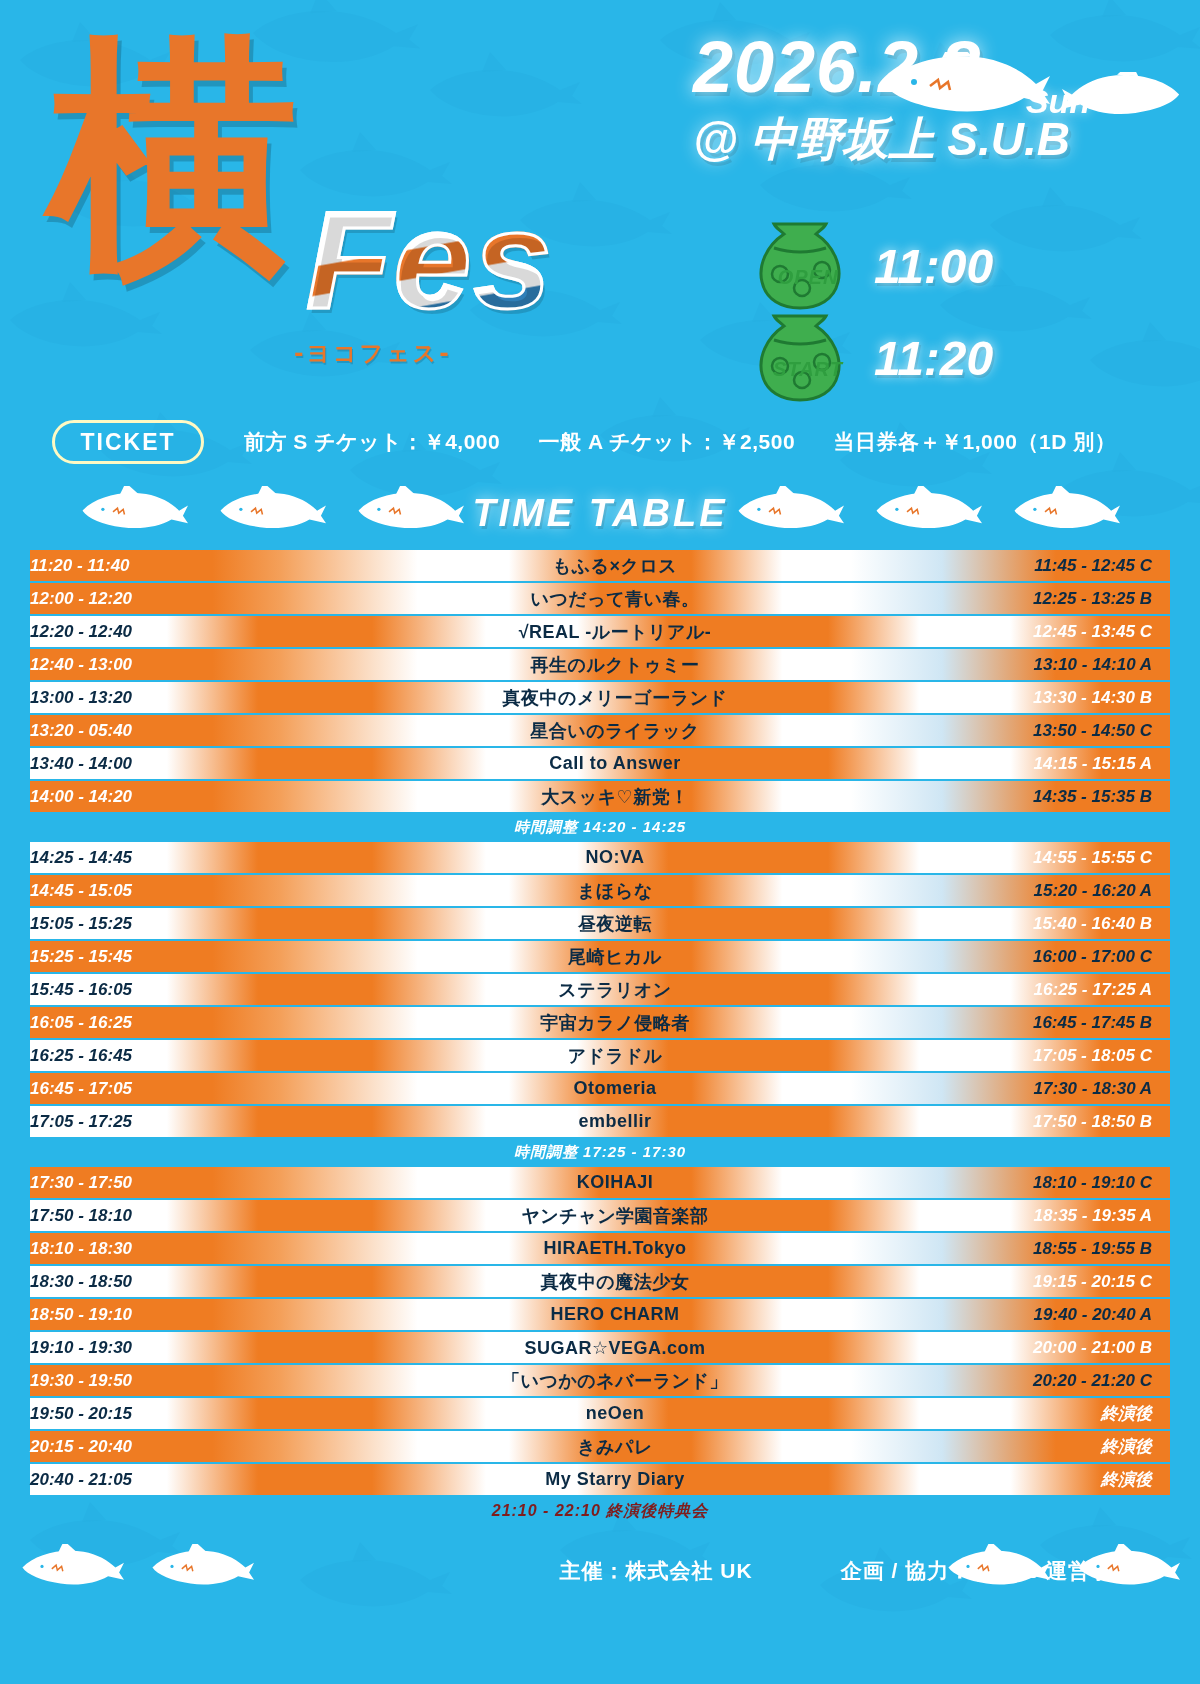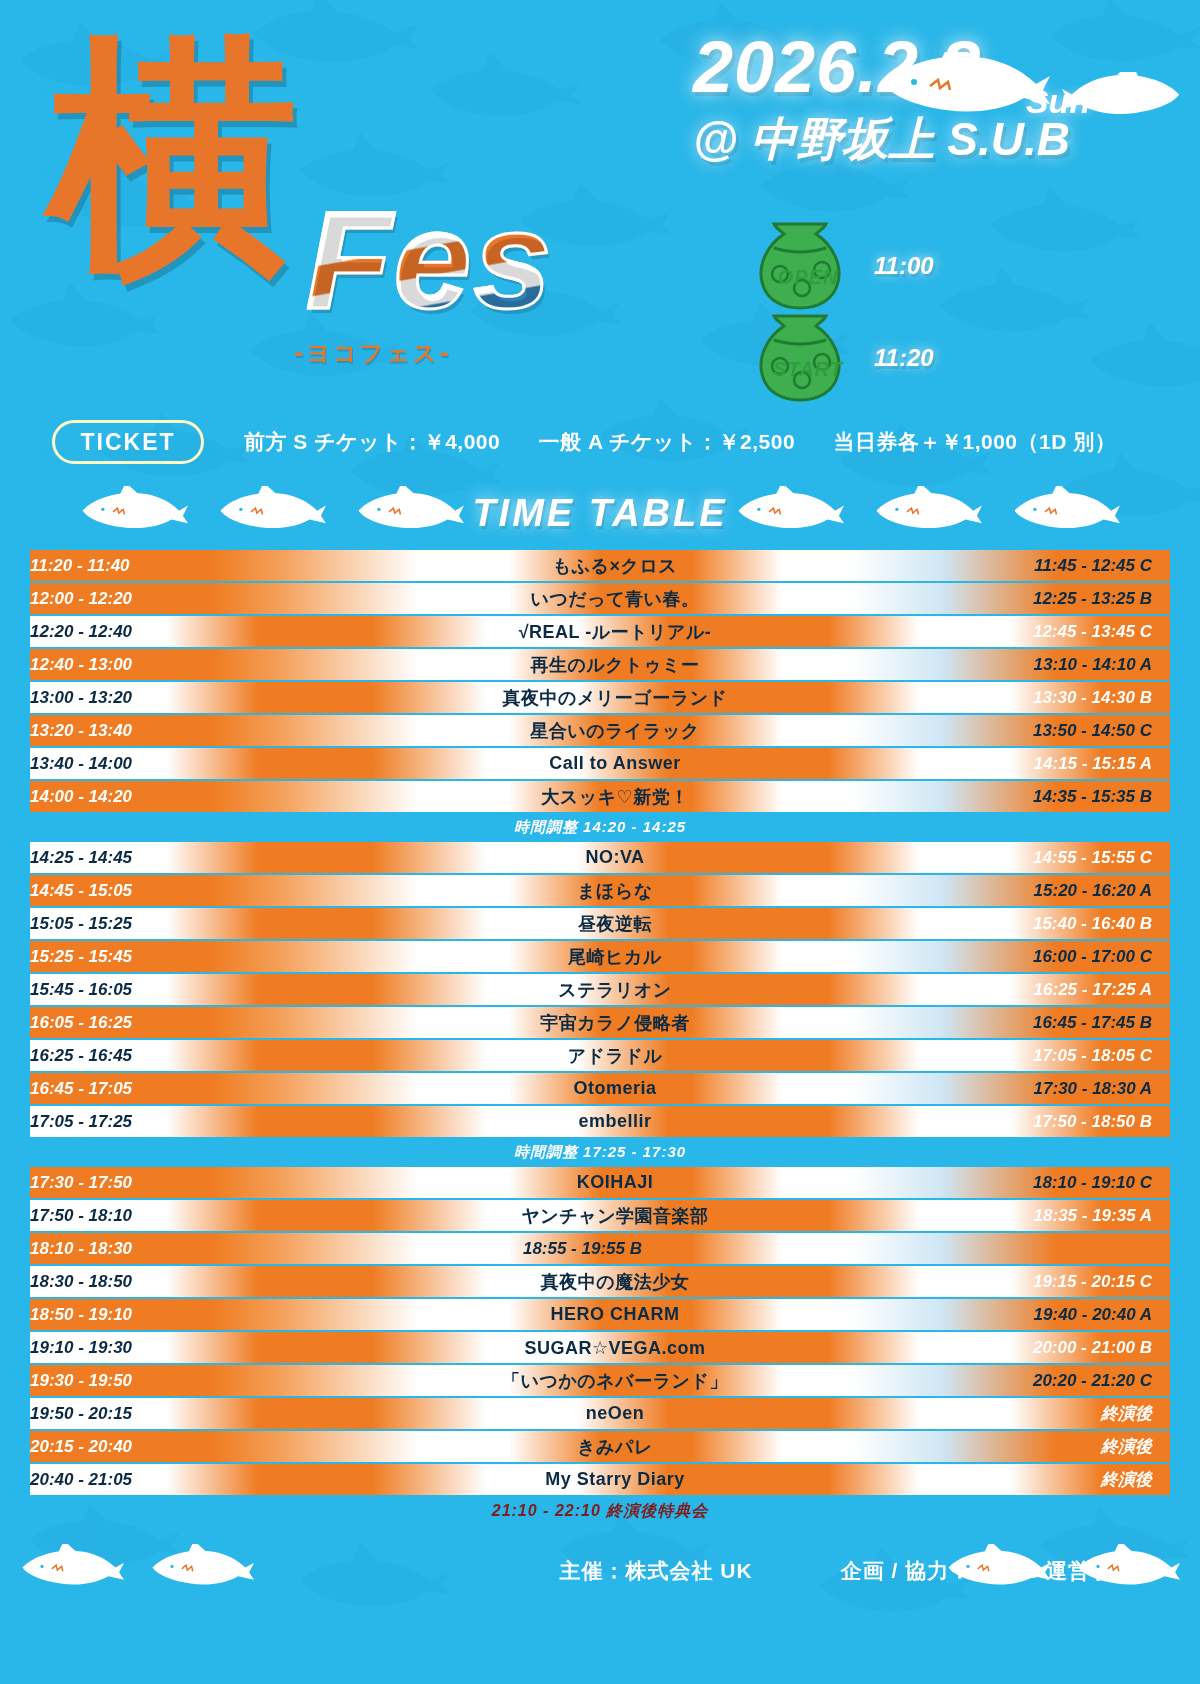--- a/index.html
+++ b/index.html
@@ -99,7 +99,7 @@
     letter-spacing: 1px;
   }
   .time-val {
-    font-size: 24px; font-weight: 700; font-style: italic; color: #fff;
+    font-size: 48px; font-weight: 700; font-style: italic; color: #fff;
     margin-left: 24px;
     text-shadow: 0 0 12px rgba(255,255,255,0.8), 2px 3px 0 rgba(0,0,0,0.12);
   }

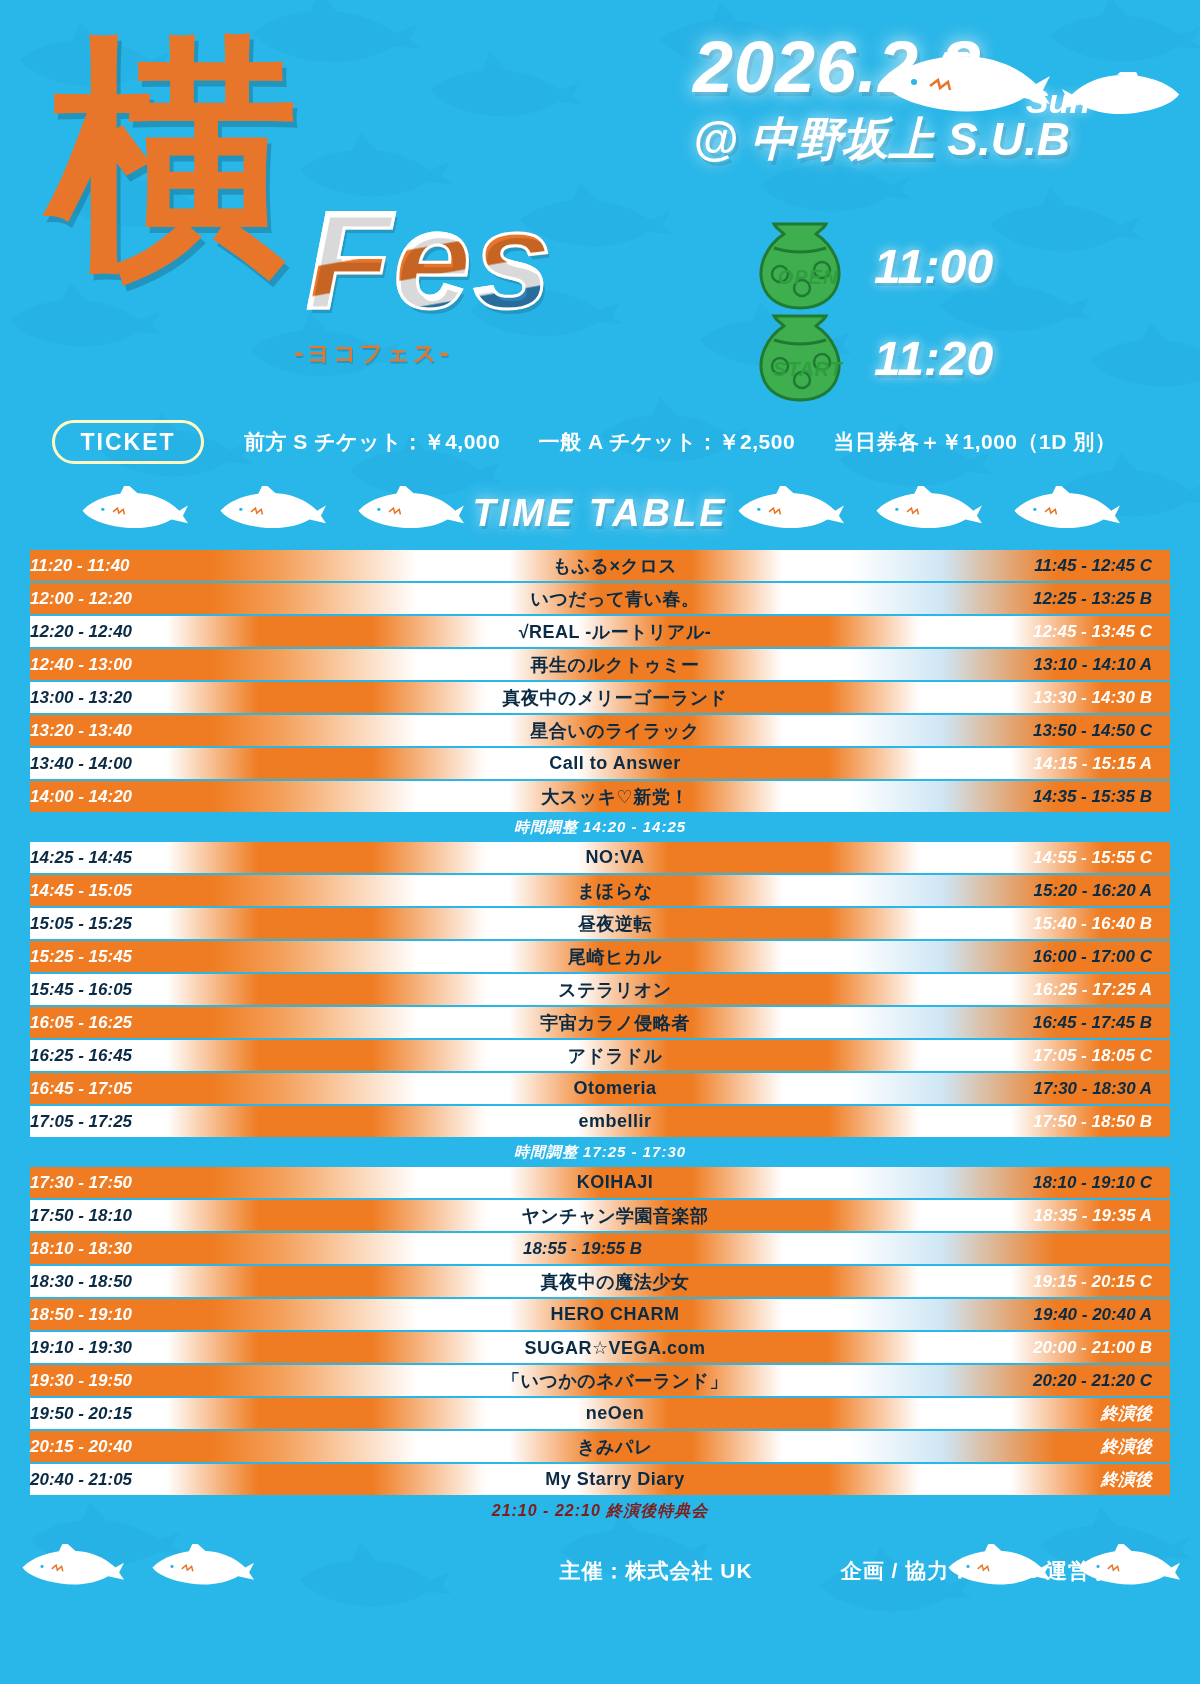--- a/index.html
+++ b/index.html
@@ -391,7 +391,7 @@
       </div>
     <div class="row">
         <div class="bar"></div>
-        <div class="cell c-live">13:20 - 13:40</div>
+        <div class="cell c-live">13:20 - 05:40</div>
         <div class="cell c-name">星合いのライラック</div>
         <div class="cell c-tokuten dark">13:50 - 14:50  C</div>
       </div>

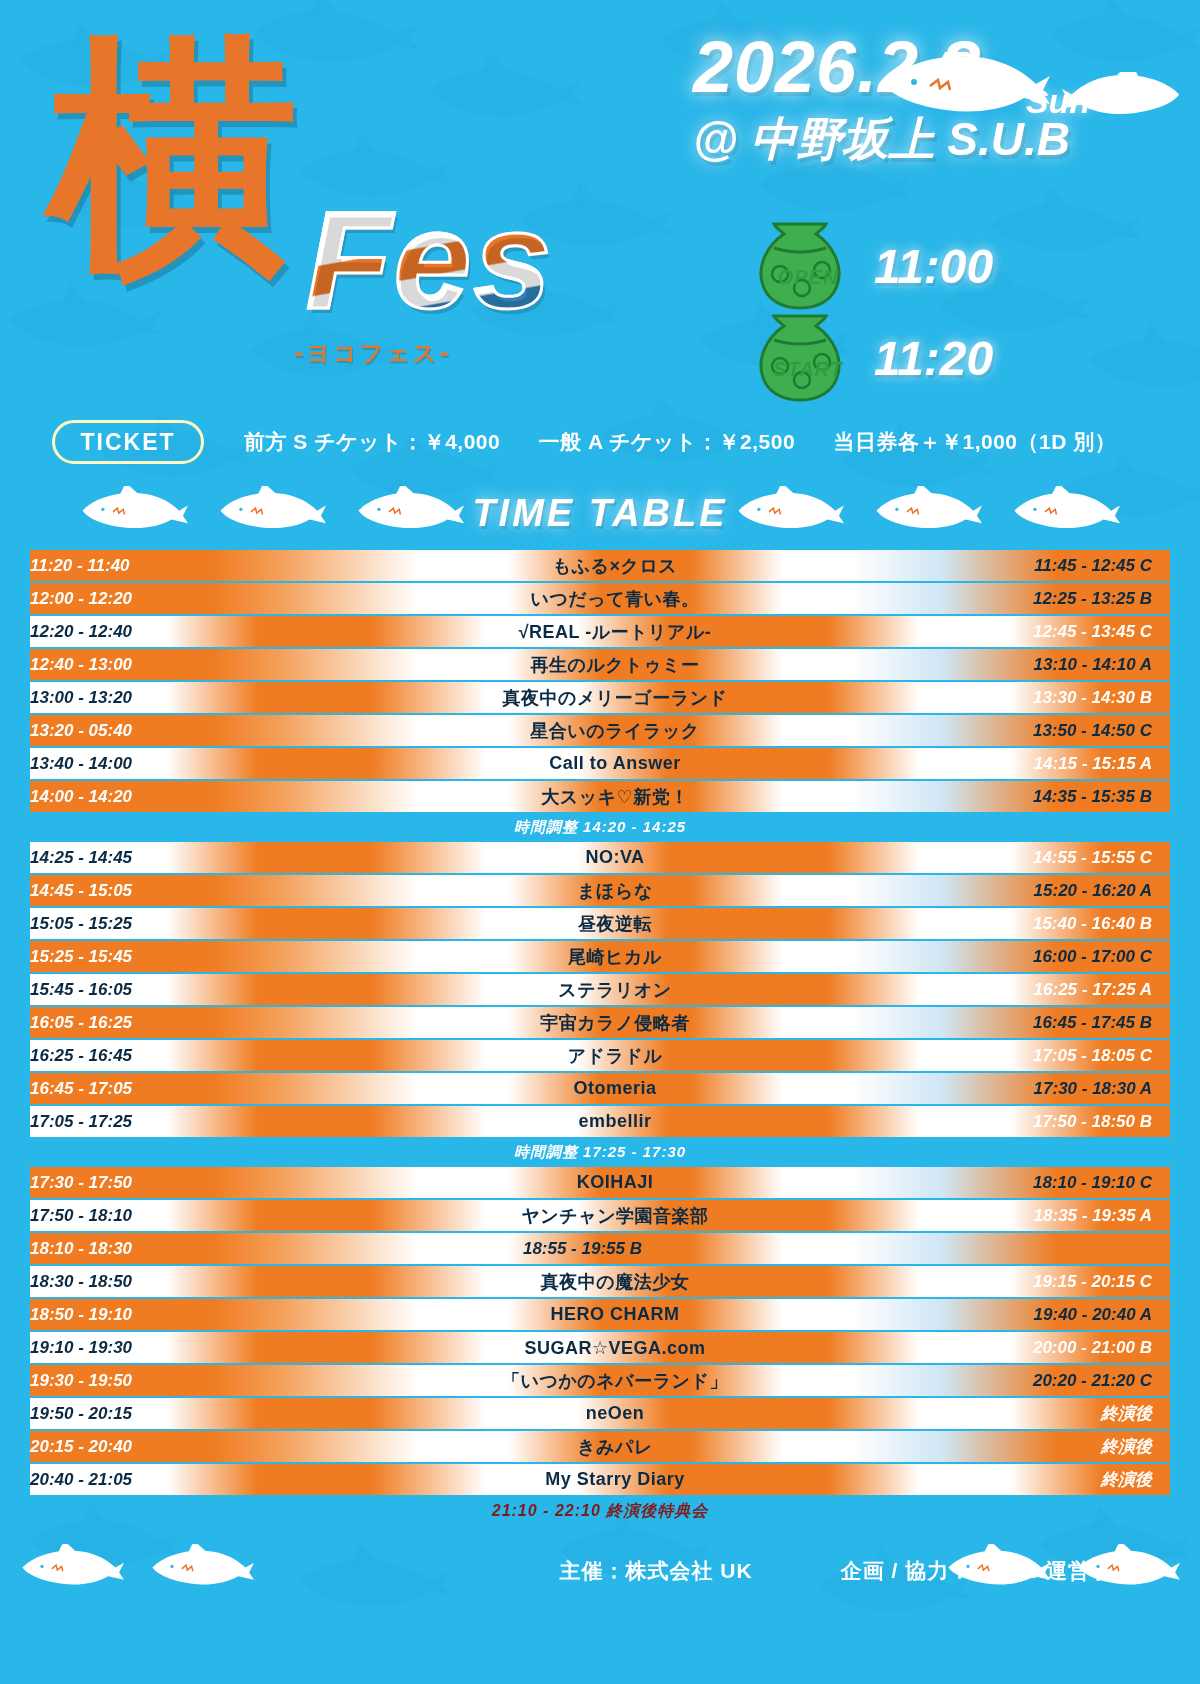--- a/index.html
+++ b/index.html
@@ -482,6 +482,7 @@
     <div class="row">
         <div class="bar"></div>
         <div class="cell c-live">18:10 - 18:30</div>
+        <div class="cell c-name">HIRAETH.Tokyo</div>
         <div class="cell c-tokuten dark">18:55 - 19:55  B</div>
       </div>
     <div class="row alt">

